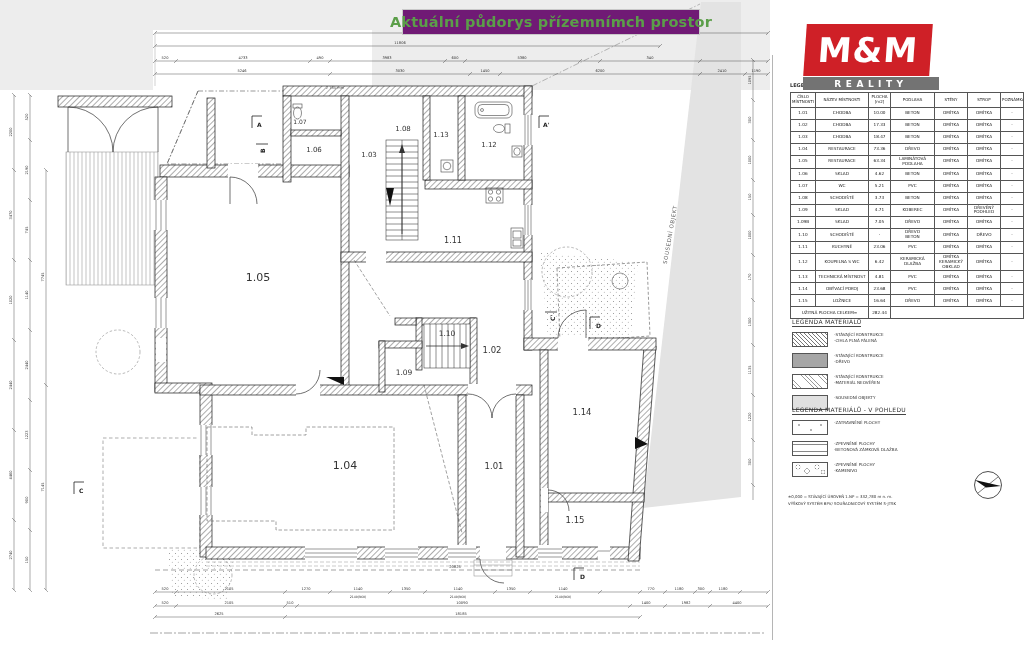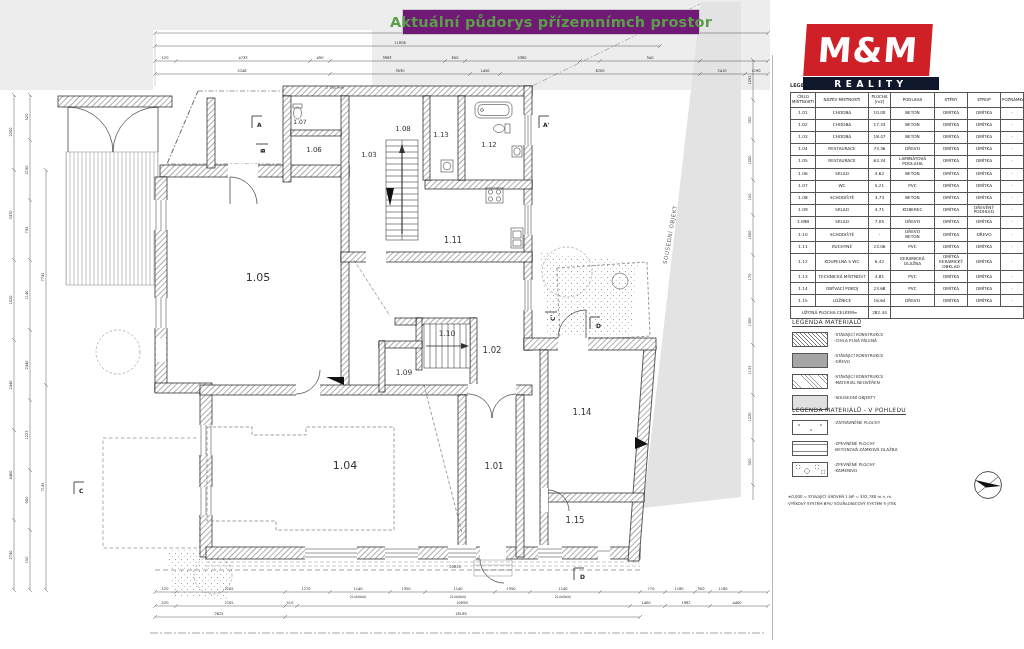--- a/index.html
+++ b/index.html
@@ -14,7 +14,7 @@
   #logo .mm{position:absolute;left:0;top:0;width:126px;height:52px;background:#cf2027;color:#fff;
             display:flex;align-items:center;justify-content:center;font-weight:800;font-size:34px;
             transform:skewX(-4deg);letter-spacing:1px;}
-  #logo .re{position:absolute;left:-2px;top:53px;width:136px;height:13px;background:#0f172a;color:#fff;
+  #logo .re{position:absolute;left:-2px;top:53px;width:136px;height:13px;background:#737373;color:#fff;
             display:flex;align-items:center;justify-content:center;font-weight:bold;font-size:9px;
             letter-spacing:4.5px;}
   

